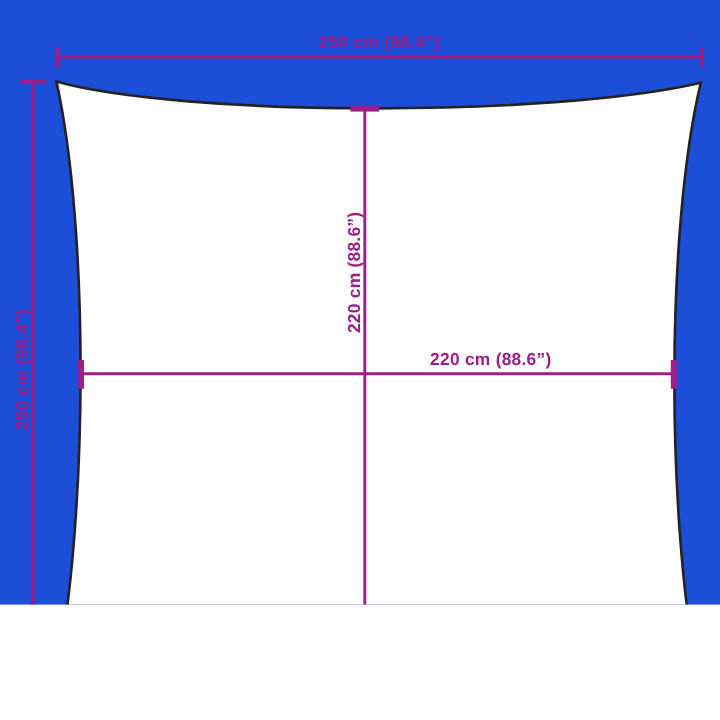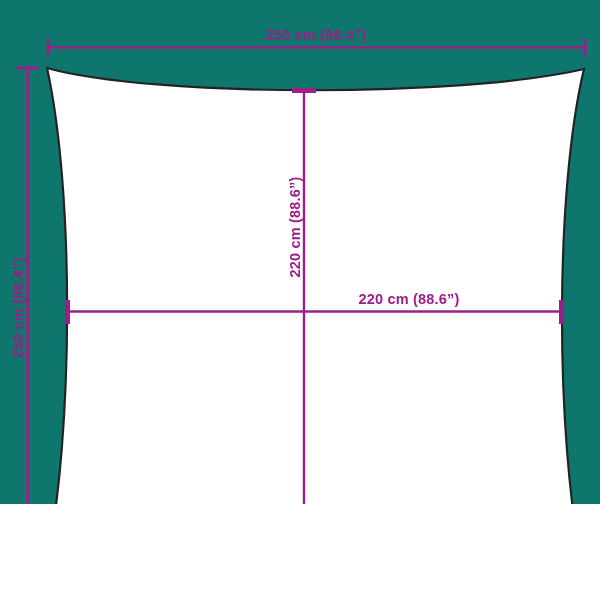--- a/index.html
+++ b/index.html
@@ -11,7 +11,7 @@
     position: relative;
     width: 600px;
     height: 504px;
-    background: #0f766e;
+    background: #1d4ed8;
     overflow: hidden;
     font-family: "Liberation Sans", sans-serif;
   }

